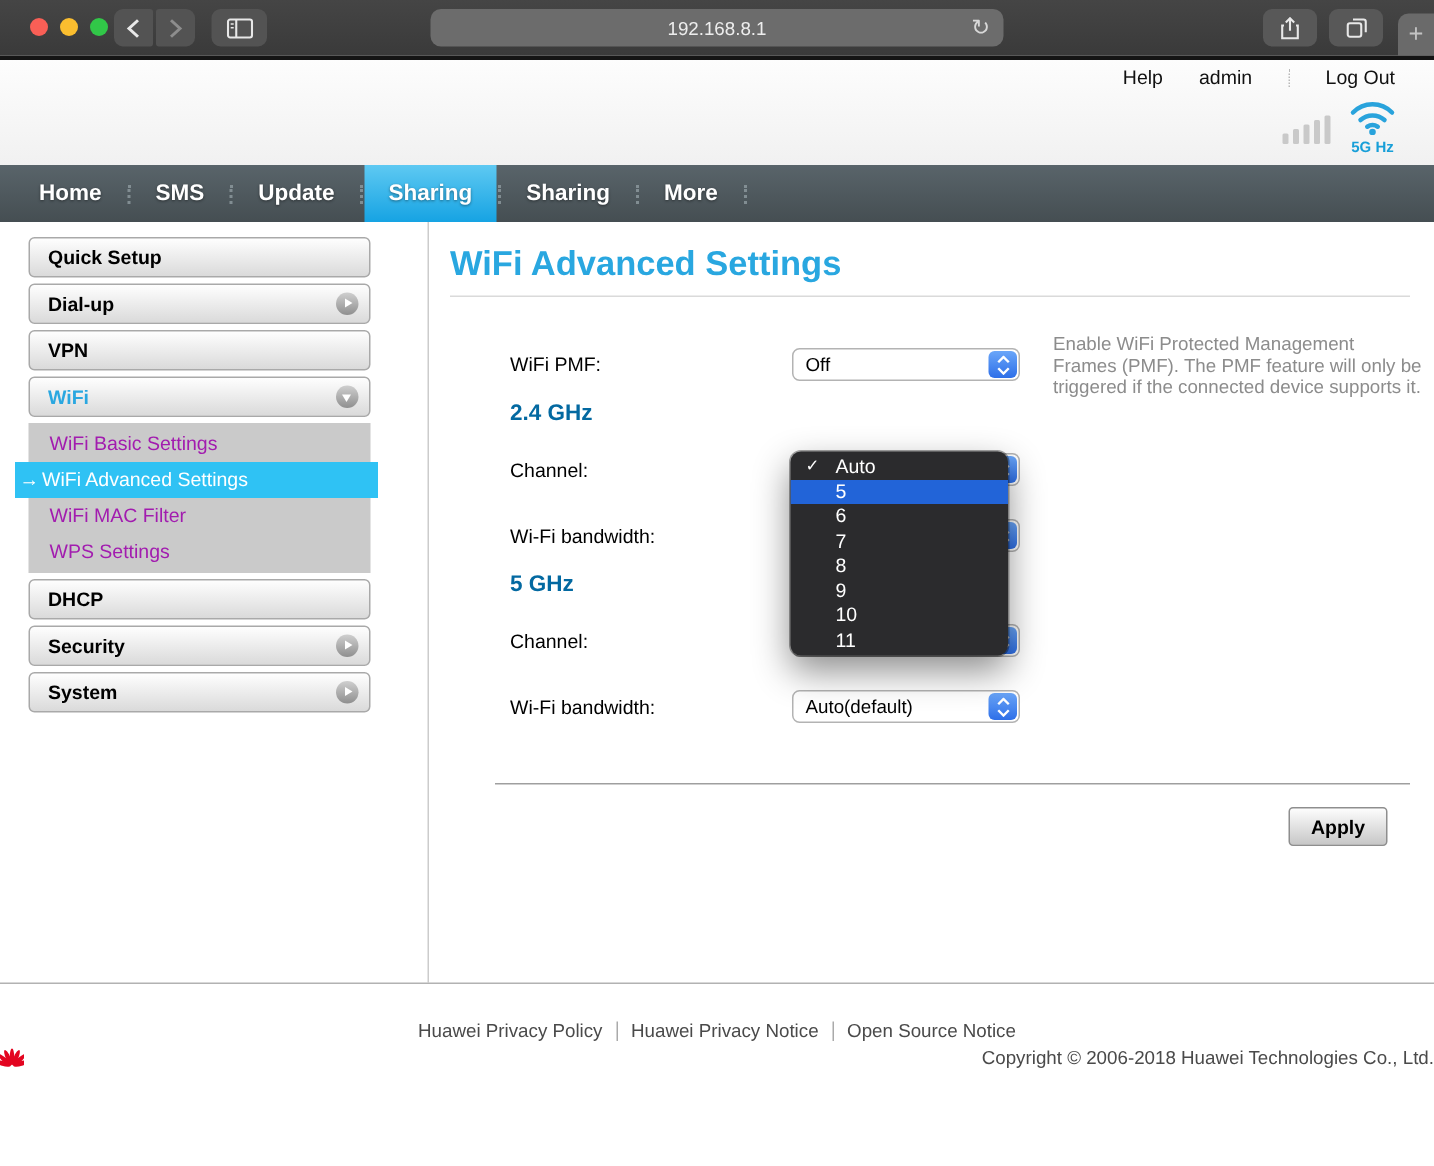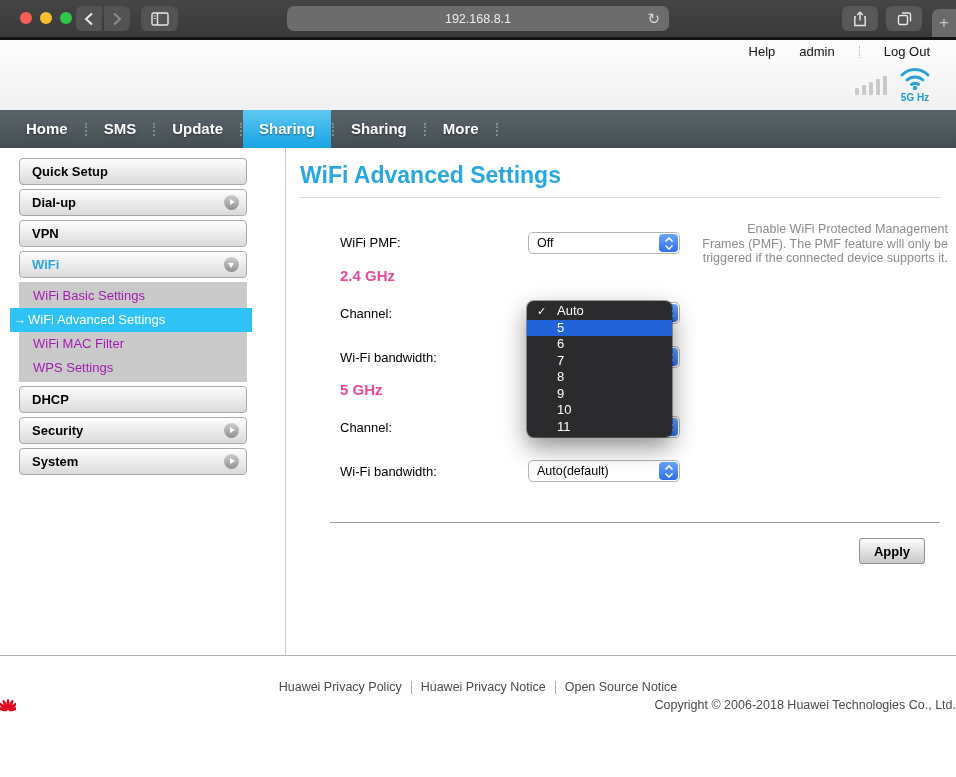--- a/index.html
+++ b/index.html
@@ -76,7 +76,7 @@
   .flabel{position:absolute;font-size:13px;color:#000;}
   .fheading{position:absolute;font-size:15px;font-weight:bold;color:#ec4899;}
   .desc{position:absolute;left:415px;top:74px;width:246px;font-size:12.5px;
-        line-height:14.5px;color:#8c8c8c;text-align:right;}
+        line-height:14.5px;color:#8c8c8c;}
   .sel{position:absolute;width:152px;height:22px;background:#fff;border:1px solid #b3b3b3;
        border-radius:5px;box-sizing:border-box;}
   .sel .val{position:absolute;left:8px;top:0;line-height:20px;font-size:12.5px;color:#000;}

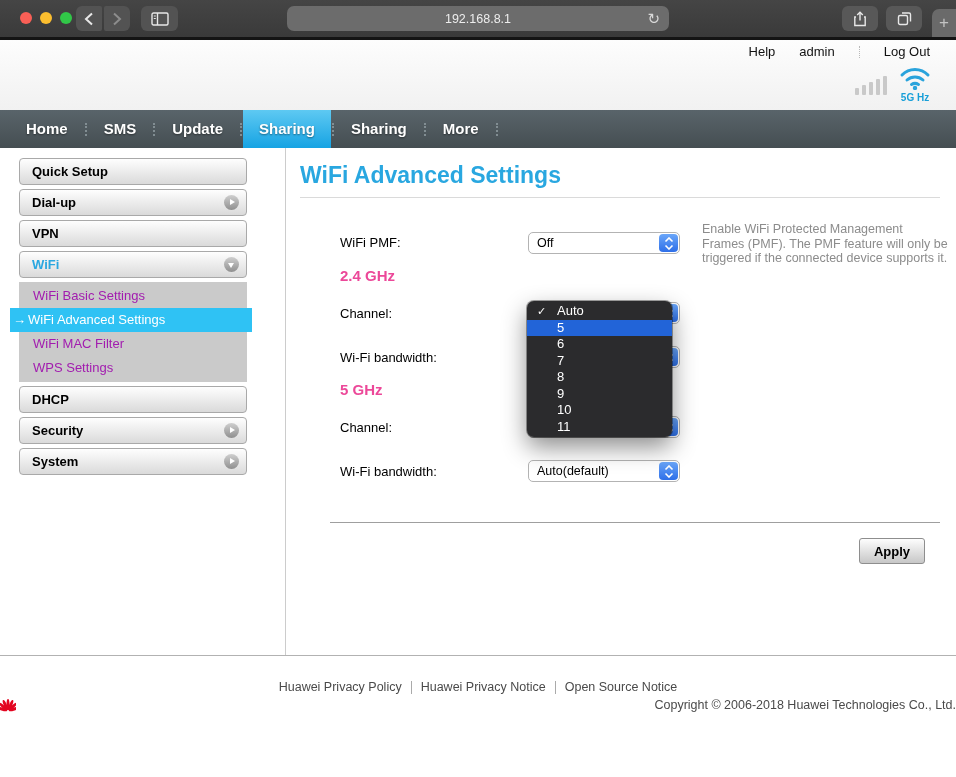--- a/index.html
+++ b/index.html
@@ -74,7 +74,7 @@
   .page-title{position:absolute;left:13px;top:14px;font-size:23px;font-weight:bold;color:#29a7e0;}
   .title-rule{position:absolute;left:13px;right:16px;top:49px;border-top:1px solid #dadada;}
   .flabel{position:absolute;font-size:13px;color:#000;}
-  .fheading{position:absolute;font-size:15px;font-weight:bold;color:#ec4899;}
+  .fheading{position:absolute;font-size:15px;font-weight:bold;color:#0369a1;}
   .desc{position:absolute;left:415px;top:74px;width:246px;font-size:12.5px;
         line-height:14.5px;color:#8c8c8c;}
   .sel{position:absolute;width:152px;height:22px;background:#fff;border:1px solid #b3b3b3;

